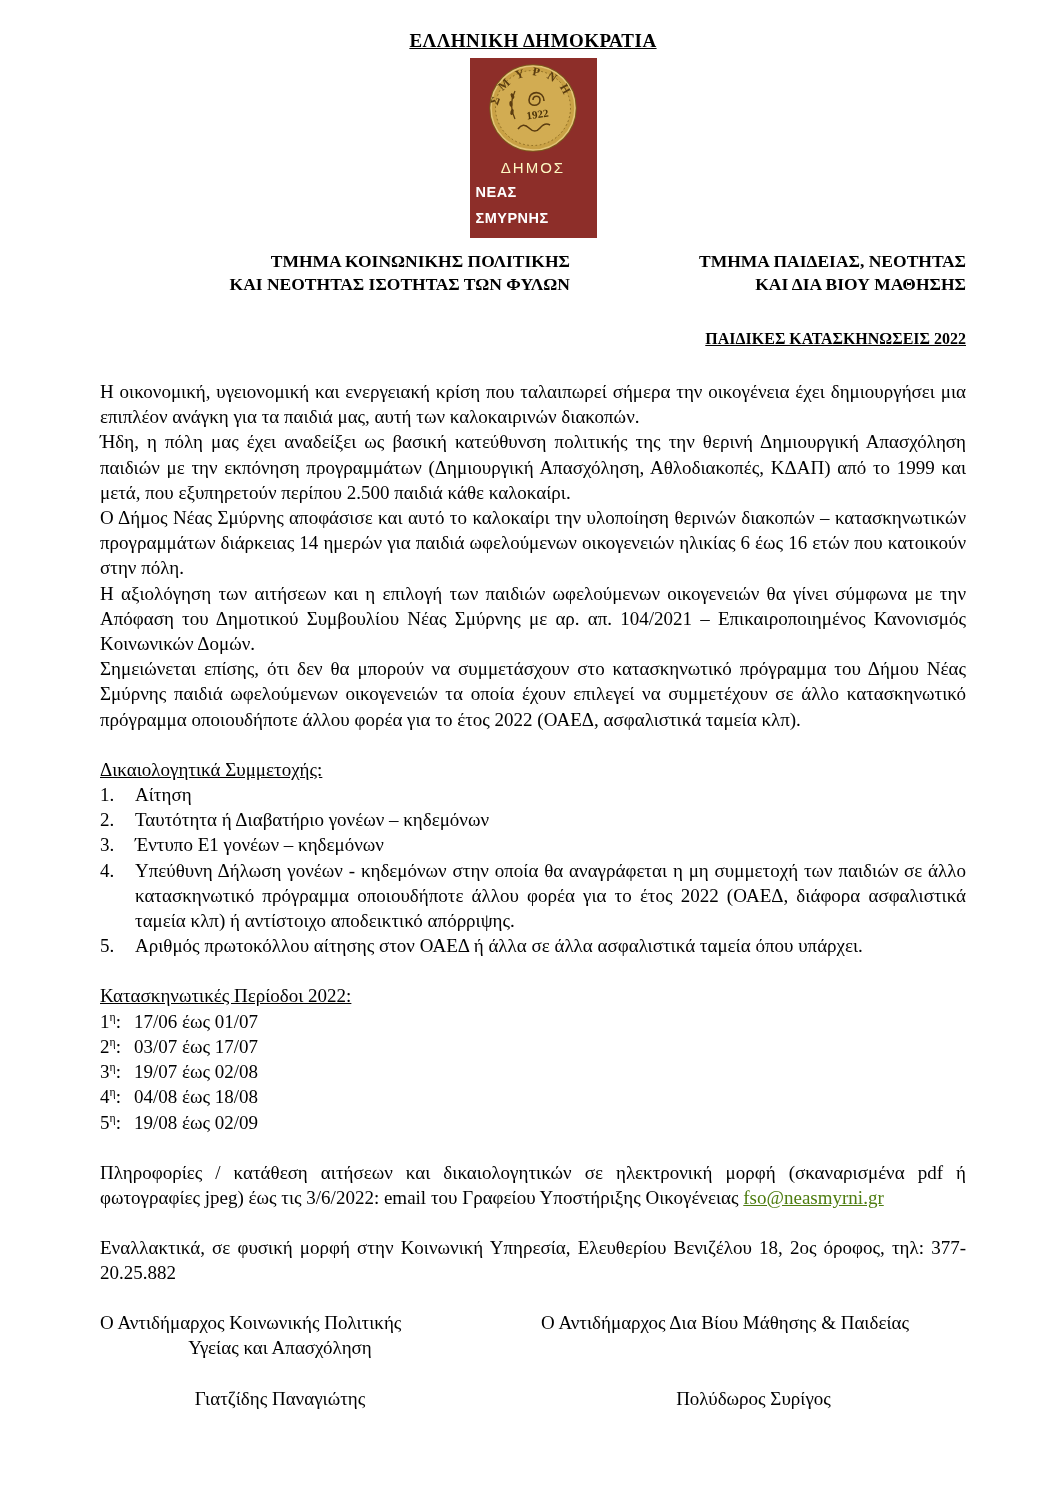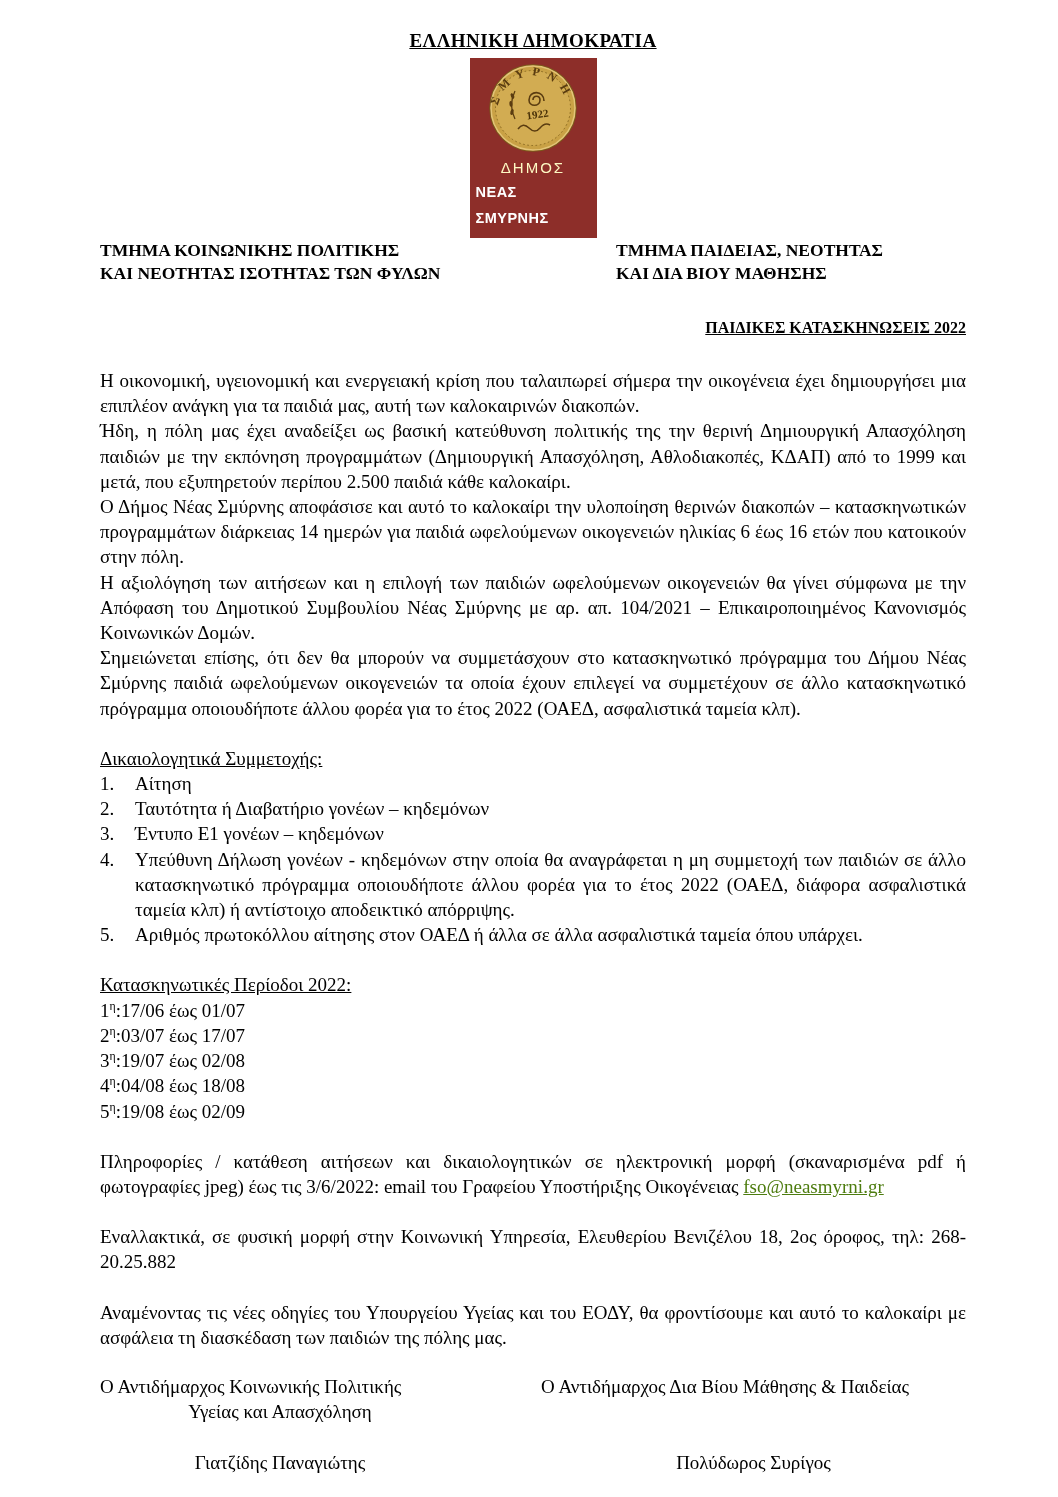--- a/index.html
+++ b/index.html
@@ -20,8 +20,8 @@
     font-family:"Liberation Sans","DejaVu Sans",sans-serif; }
   .logo-line2 { color:#FFFFFF; font-size:14.5px; font-weight:bold; letter-spacing:0.5px;
     font-family:"Liberation Sans","DejaVu Sans",sans-serif; }
-  .departments { display:flex; justify-content:space-between; margin-top:1px;
-    font-weight:bold; font-size:17.5px; line-height:23.5px; }
+  .departments { display:flex; justify-content:space-between; margin-top:12px;
+    font-weight:bold; font-size:17.5px; line-height:23.5px;text-align:right; }
   .dept-left { width:470px; }
   .dept-right { width:350px; }
   .doc-title { text-align:right; margin-top:29px; font-size:16px; font-weight:bold;

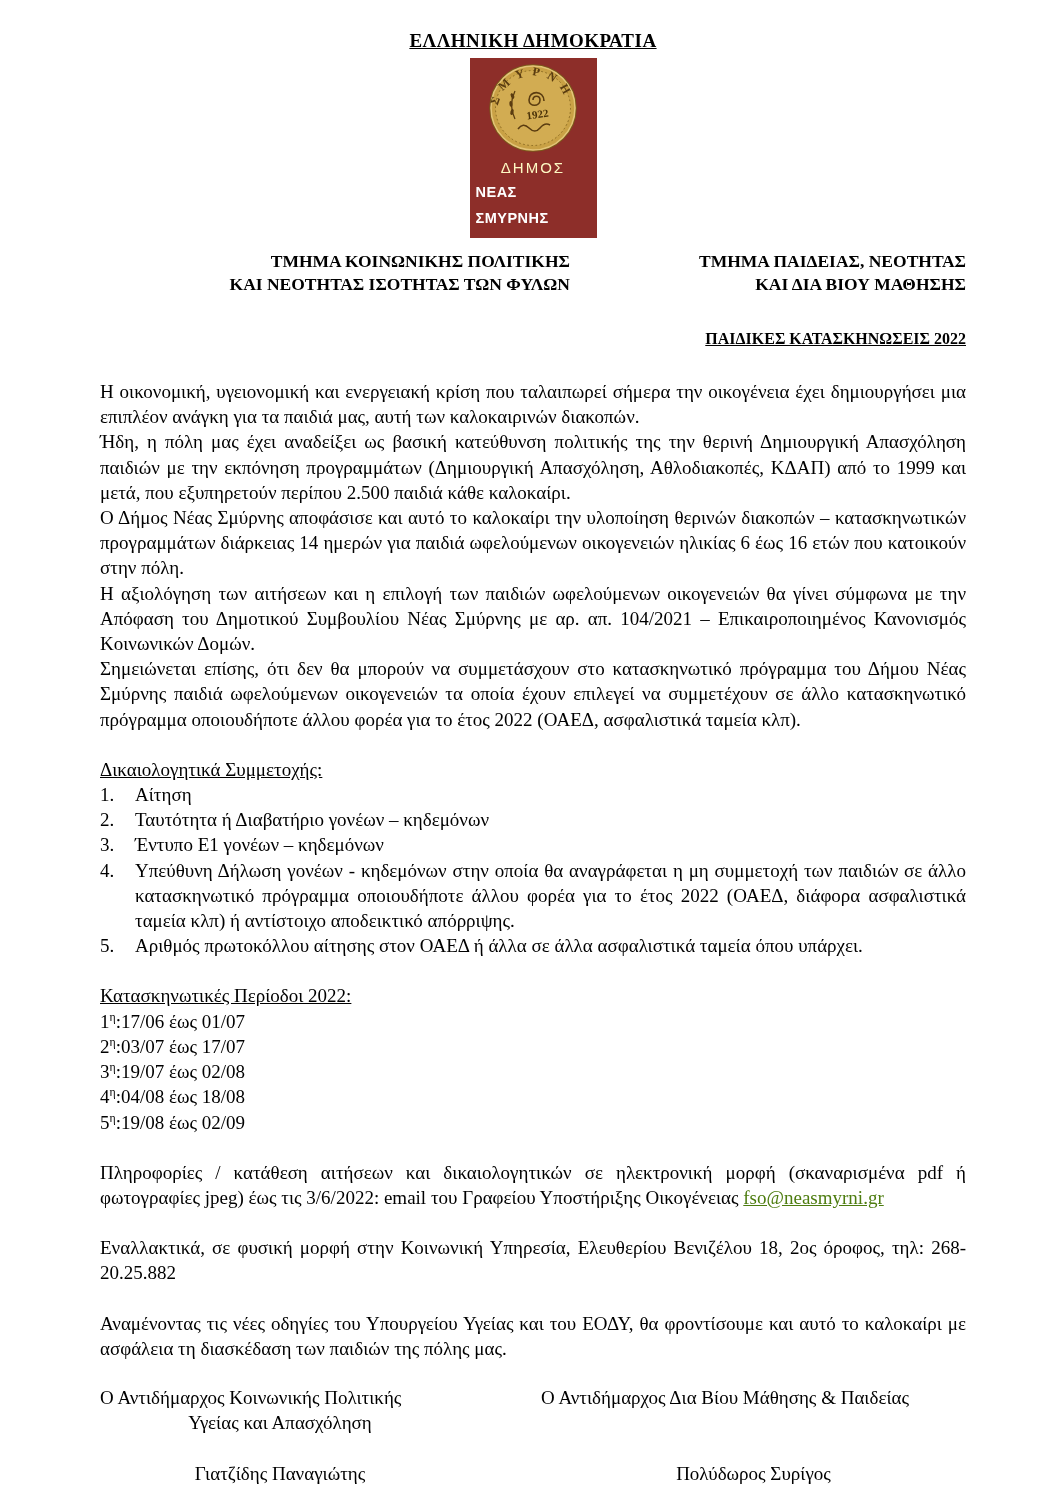--- a/index.html
+++ b/index.html
@@ -34,7 +34,7 @@
   .doc-num { width:35px; flex-shrink:0; }
   .doc-text { flex:1; text-align:justify; }
   .period-item sup { font-size:0.62em; line-height:0; }
-  .period-range { }
+  .period-range { margin-left:13px; }
   .info-para { text-align:justify; margin-top:25px; }
   .email-link { color:#4d7c0f; font-weight:normal; text-decoration:underline; cursor:pointer; }
   .signatures { display:flex; justify-content:space-between; margin-top:24px; }

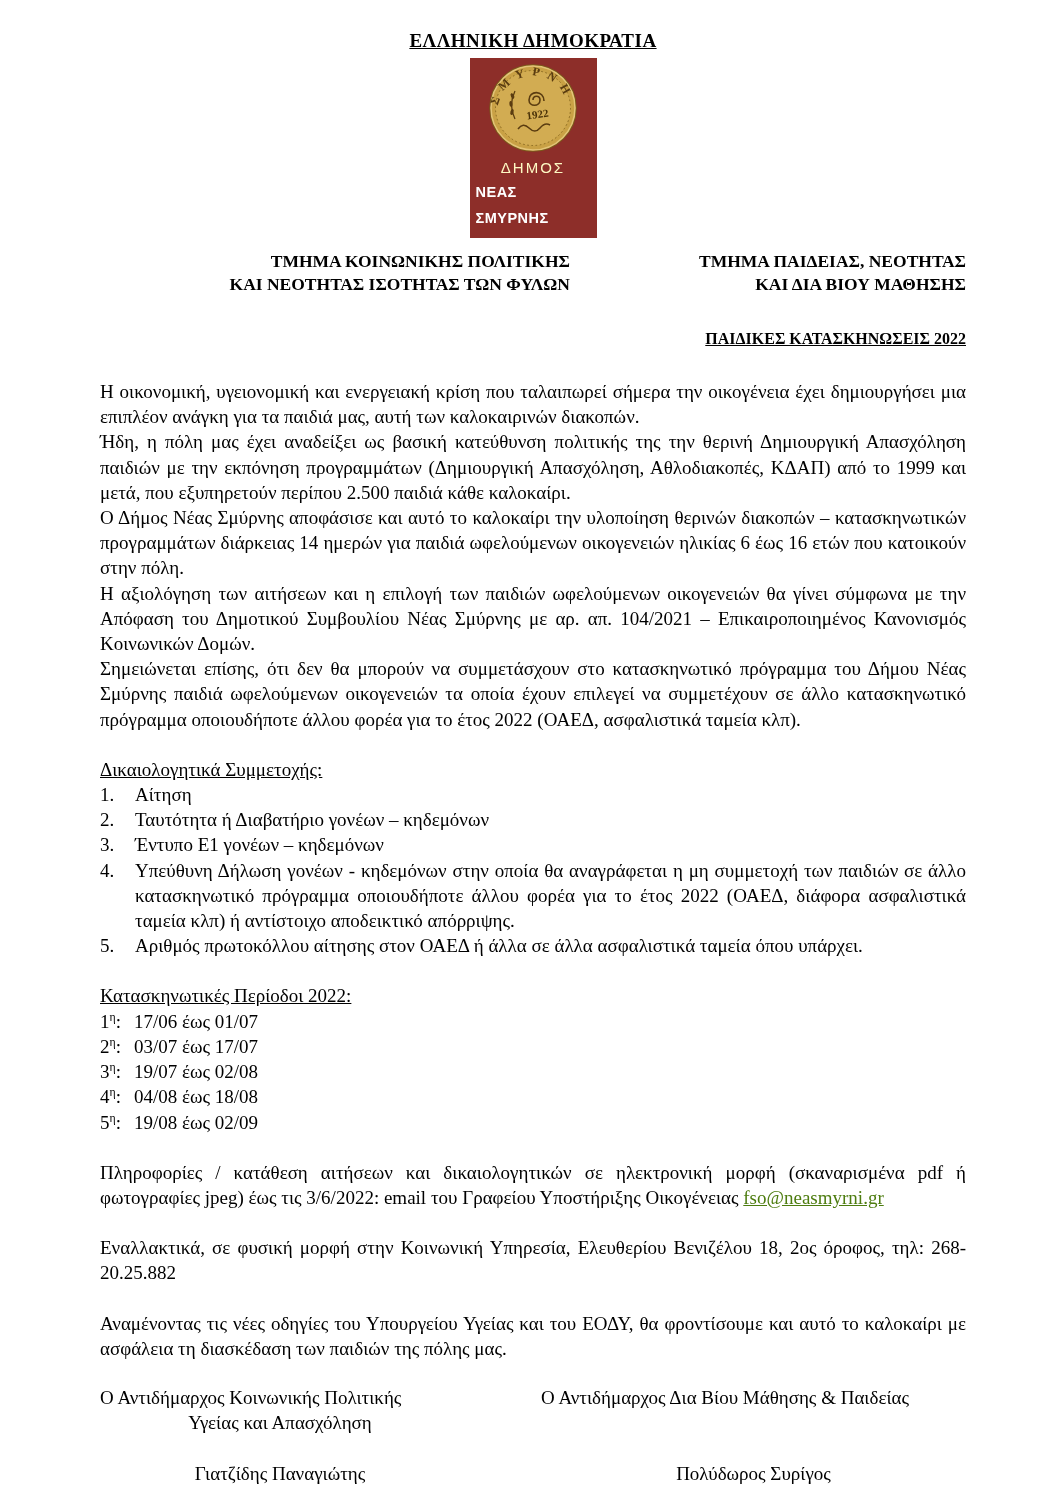--- a/index.html
+++ b/index.html
@@ -130,7 +130,7 @@
 
   <p class="info-para"><span>Πληροφορίες / κατάθεση αιτήσεων και δικαιολογητικών σε ηλεκτρονική μορφή (σκαναρισμένα pdf ή φωτογραφίες jpeg) έως τις 3/6/2022: email του Γραφείου Υποστήριξης Οικογένειας</span> <a class="email-link">fso@neasmyrni.gr</a></p>
 
-  <p class="para section">Εναλλακτικά, σε φυσική μορφή στην Κοινωνική Υπηρεσία, Ελευθερίου Βενιζέλου 18, 2ος όροφος, τηλ: 268-20.25.882</p>
+  <p class="para section">Εναλλακτικά, σε φυσική μορφή στην Κοινωνική Υπηρεσία, Ελευθερίου Βενιζέλου 18, 2ος όροφος, τηλ: 377-20.25.882</p>
 
   <p class="para section">Αναμένοντας τις νέες οδηγίες του Υπουργείου Υγείας και του ΕΟΔΥ, θα  φροντίσουμε και αυτό το καλοκαίρι με ασφάλεια τη διασκέδαση των παιδιών της πόλης μας.</p>
 

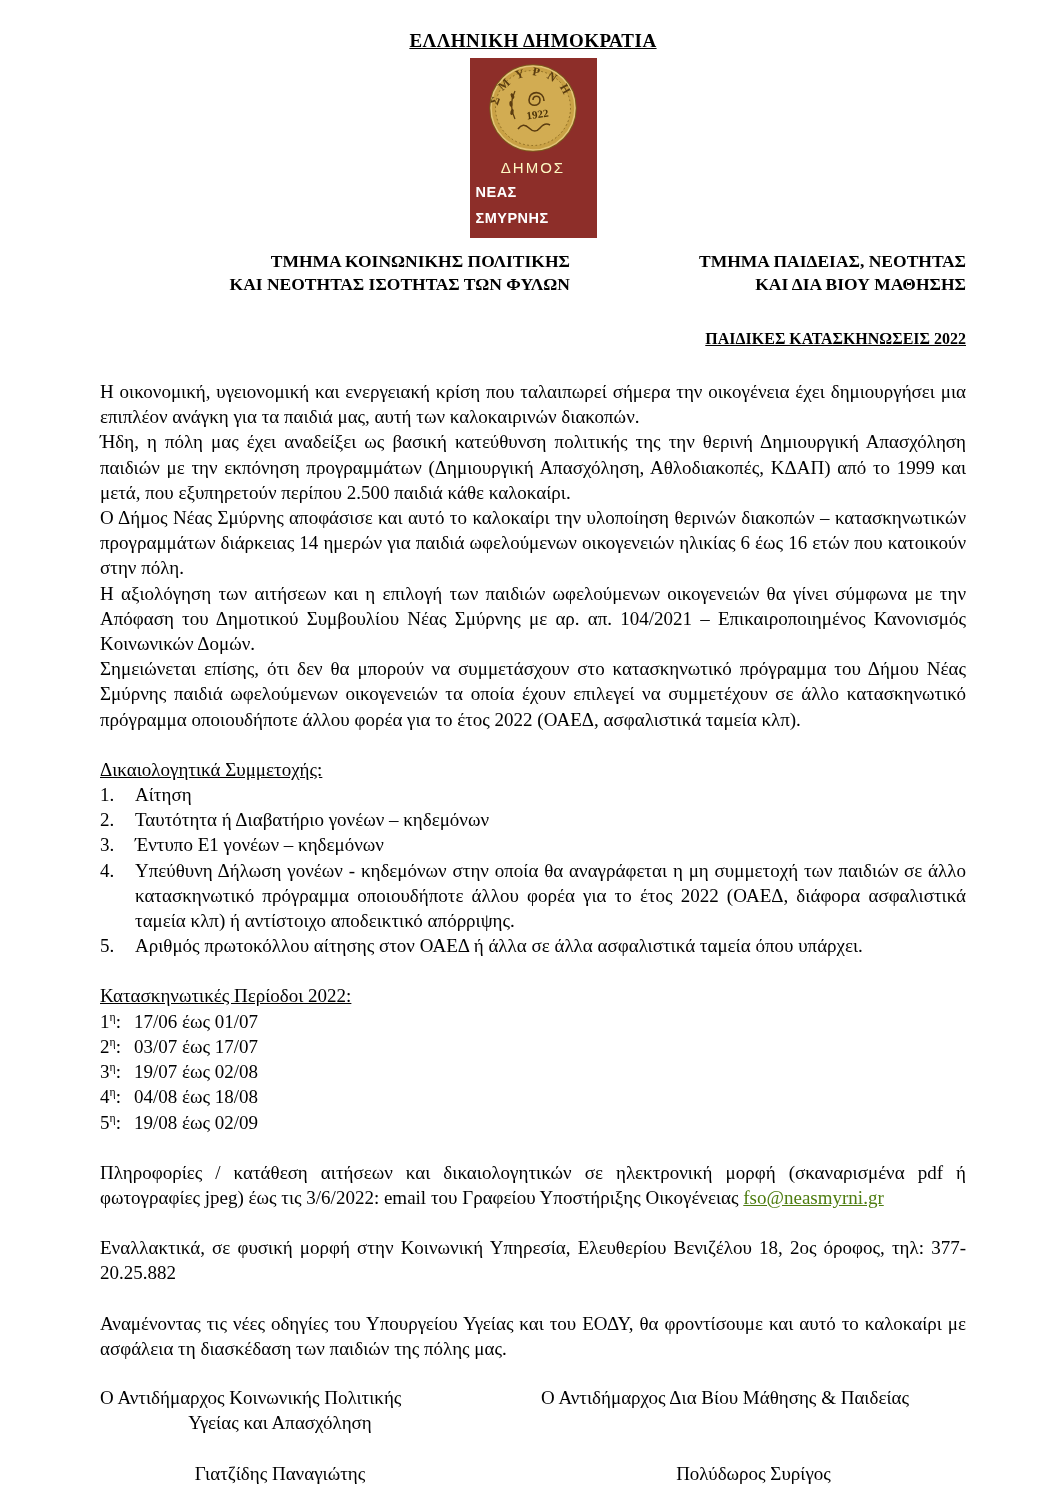--- a/index.html
+++ b/index.html
@@ -132,7 +132,6 @@
 
   <p class="para section">Εναλλακτικά, σε φυσική μορφή στην Κοινωνική Υπηρεσία, Ελευθερίου Βενιζέλου 18, 2ος όροφος, τηλ: 377-20.25.882</p>
 
-  <p class="para section">Αναμένοντας τις νέες οδηγίες του Υπουργείου Υγείας και του ΕΟΔΥ, θα  φροντίσουμε και αυτό το καλοκαίρι με ασφάλεια τη διασκέδαση των παιδιών της πόλης μας.</p>
 
   <div class="signatures">
     <div class="sig-left">

